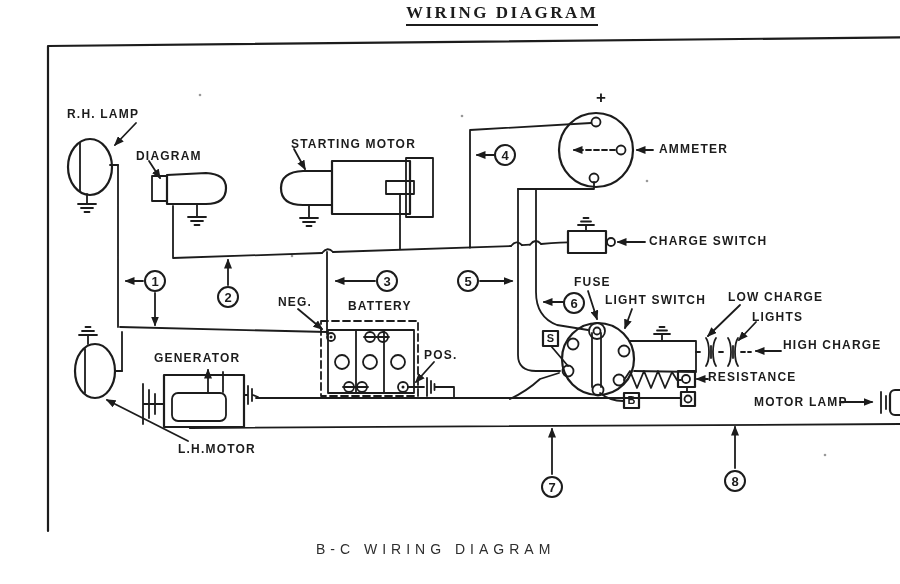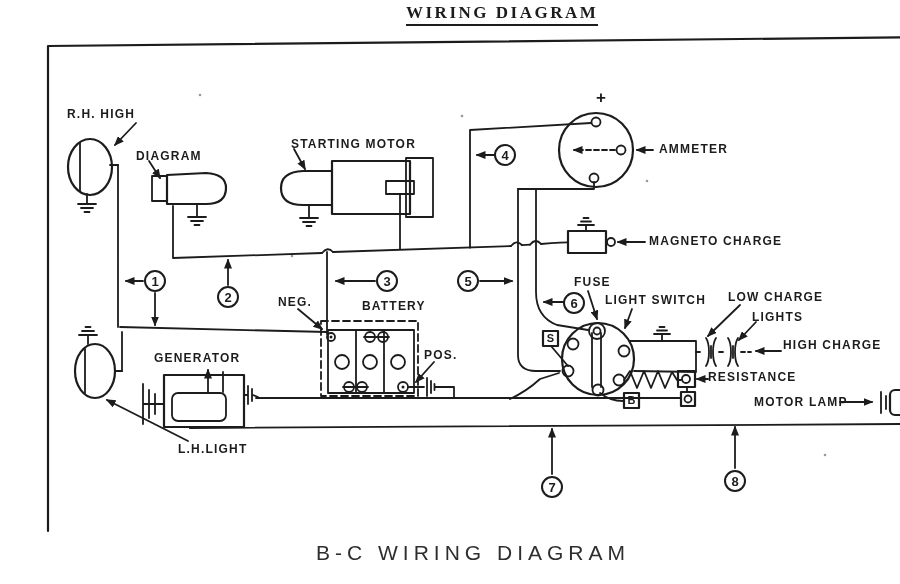--- a/index.html
+++ b/index.html
@@ -198,7 +198,7 @@
   <div id="top-title">WIRING DIAGRAM</div>
   <div id="bottom-title">B-C WIRING DIAGRAM</div>
 
-  <div class="lbl" style="left:27px;top:107px">R.H. HIGH</div>
+  <div class="lbl" style="left:27px;top:107px">R.H. LAMP</div>
   <div class="lbl" style="left:96px;top:149px">DIAGRAM</div>
   <div class="lbl" style="left:251px;top:137px">STARTING MOTOR</div>
   <div class="lbl" style="left:619px;top:142px">AMMETER</div>

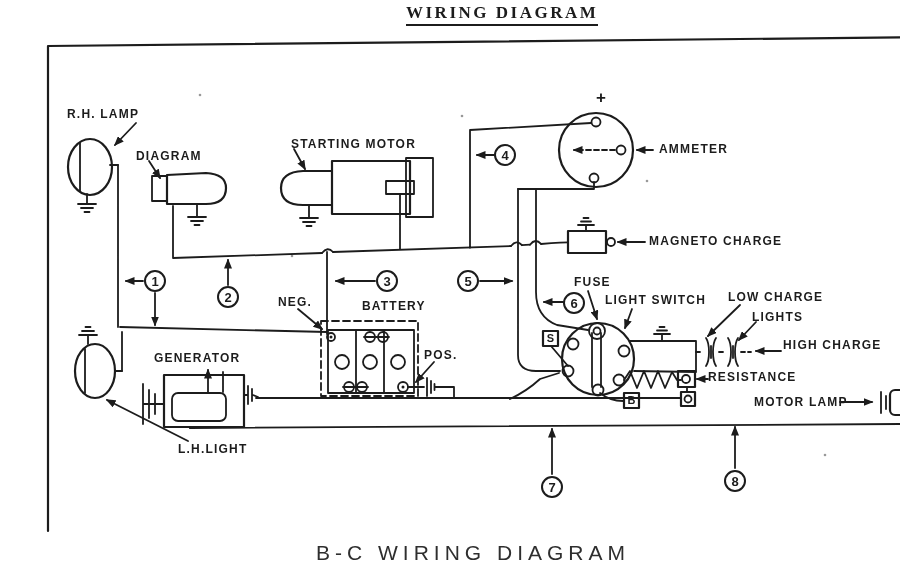--- a/index.html
+++ b/index.html
@@ -203,7 +203,7 @@
   <div class="lbl" style="left:251px;top:137px">STARTING MOTOR</div>
   <div class="lbl" style="left:619px;top:142px">AMMETER</div>
   <div class="lbl plus" style="left:556px;top:88px">+</div>
-  <div class="lbl" style="left:609px;top:234px">MAGNETO CHARGE</div>
+  <div class="lbl" style="left:609px;top:234px">CHARGE SWITCH</div>
   <div class="lbl" style="left:534px;top:275px">FUSE</div>
   <div class="lbl" style="left:565px;top:293px">LIGHT SWITCH</div>
   <div class="lbl" style="left:688px;top:290px">LOW CHARGE</div>

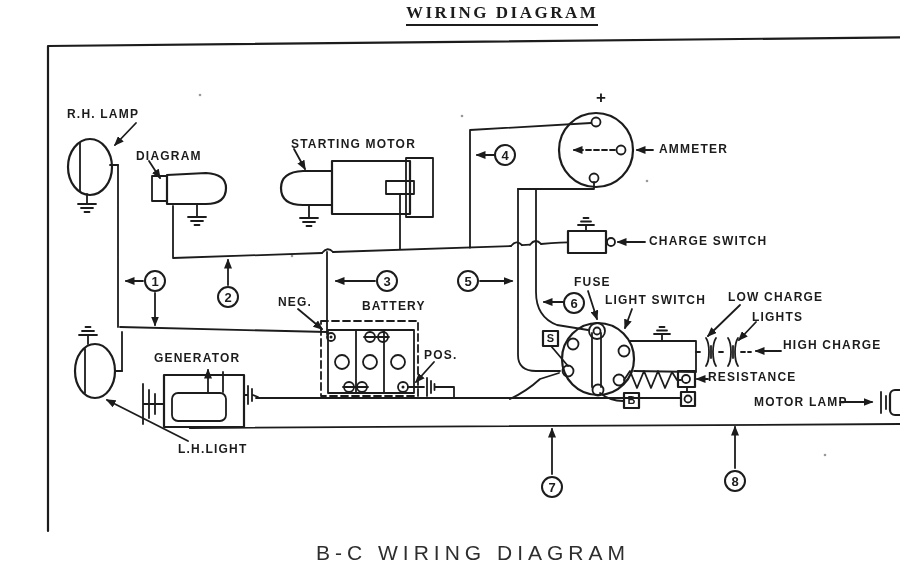--- a/index.html
+++ b/index.html
@@ -211,7 +211,7 @@
   <div class="lbl" style="left:743px;top:338px">HIGH CHARGE</div>
   <div class="lbl" style="left:668px;top:370px">RESISTANCE</div>
   <div class="lbl" style="left:714px;top:395px">MOTOR LAMP</div>
-  <div class="lbl" style="left:322px;top:299px">BATTERY</div>
+  <div class="lbl" style="left:308px;top:299px">BATTERY</div>
   <div class="lbl" style="left:238px;top:295px">NEG.</div>
   <div class="lbl" style="left:384px;top:348px">POS.</div>
   <div class="lbl" style="left:114px;top:351px">GENERATOR</div>

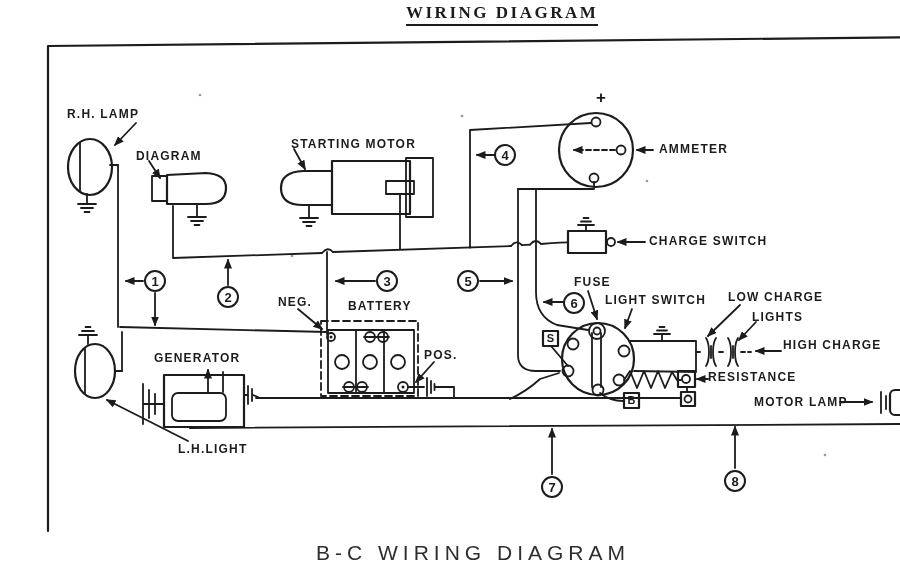--- a/index.html
+++ b/index.html
@@ -215,7 +215,7 @@
   <div class="lbl" style="left:238px;top:295px">NEG.</div>
   <div class="lbl" style="left:384px;top:348px">POS.</div>
   <div class="lbl" style="left:114px;top:351px">GENERATOR</div>
-  <div class="lbl" style="left:138px;top:442px">L.H.LIGHT</div>
+  <div class="lbl" style="left:138px;top:442px">L.H.MOTOR</div>
 
   <div class="tlabel" style="left:503px;top:331px">S</div>
   <div class="tlabel" style="left:584px;top:393px">B</div>

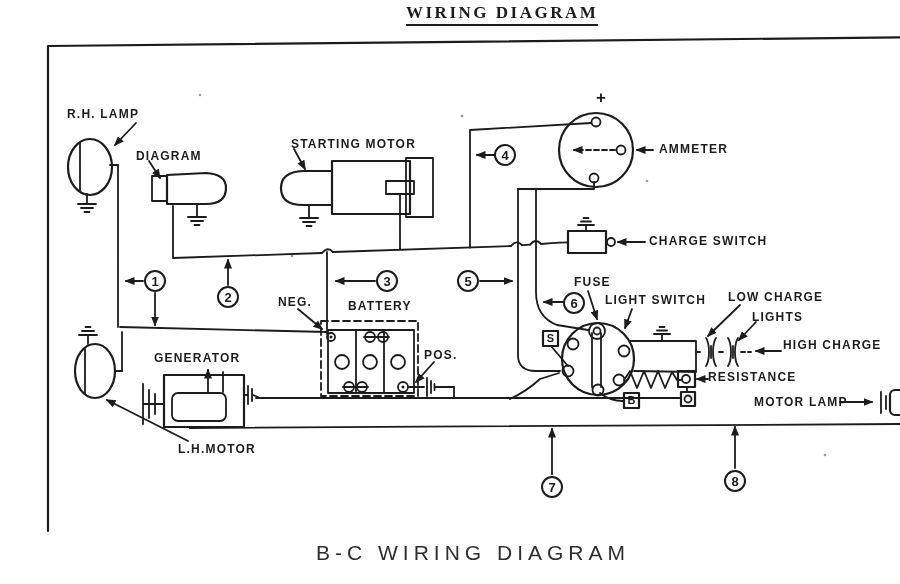--- a/index.html
+++ b/index.html
@@ -20,7 +20,7 @@
   #top-title{position:absolute;left:366px;top:3px;font-family:"Liberation Serif",serif;
              font-size:17px;font-weight:700;letter-spacing:2.5px;color:var(--ink);
              border-bottom:2.5px solid var(--ink);padding-bottom:1px;white-space:nowrap;}
-  #bottom-title{position:absolute;left:276px;top:541px;font-size:21px;letter-spacing:5px;
+  #bottom-title{position:absolute;left:276px;top:541px;font-size:14px;letter-spacing:5px;
                 color:#2e2e2e;white-space:nowrap;text-align:right;}
 </style>
 </head>

